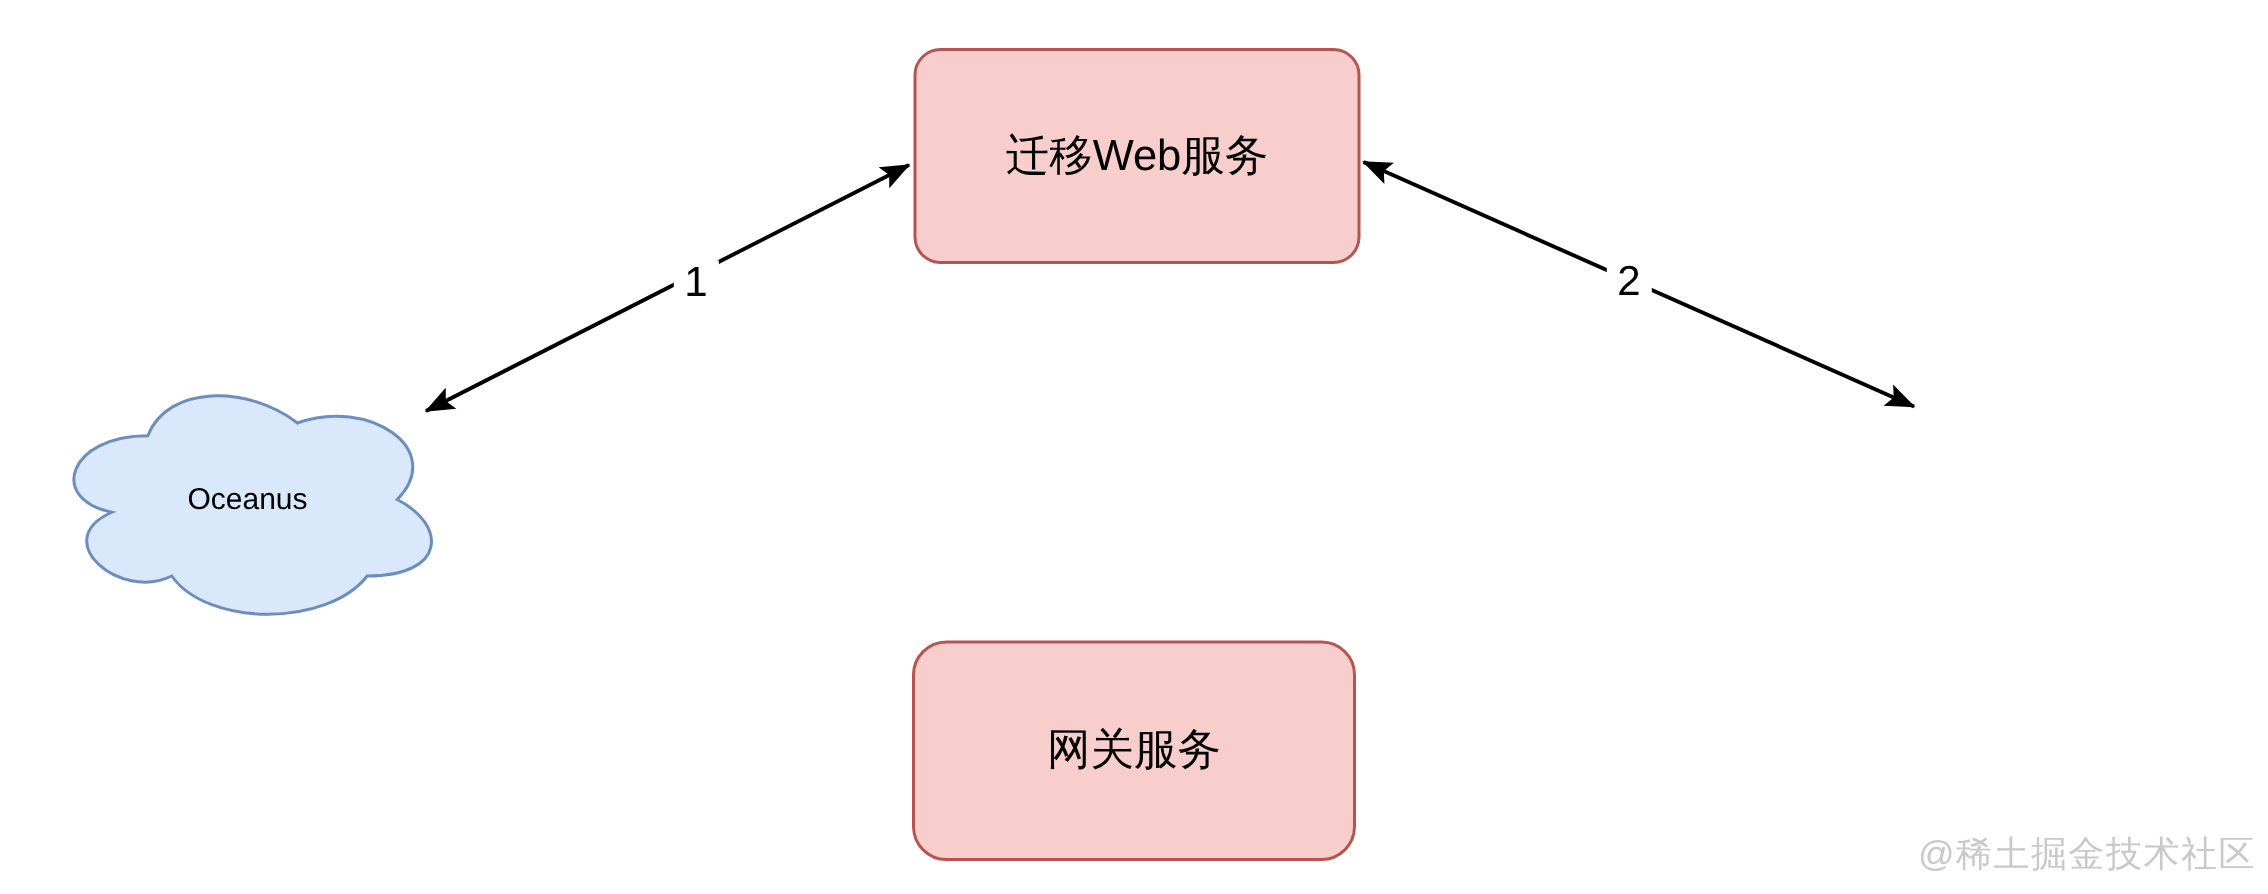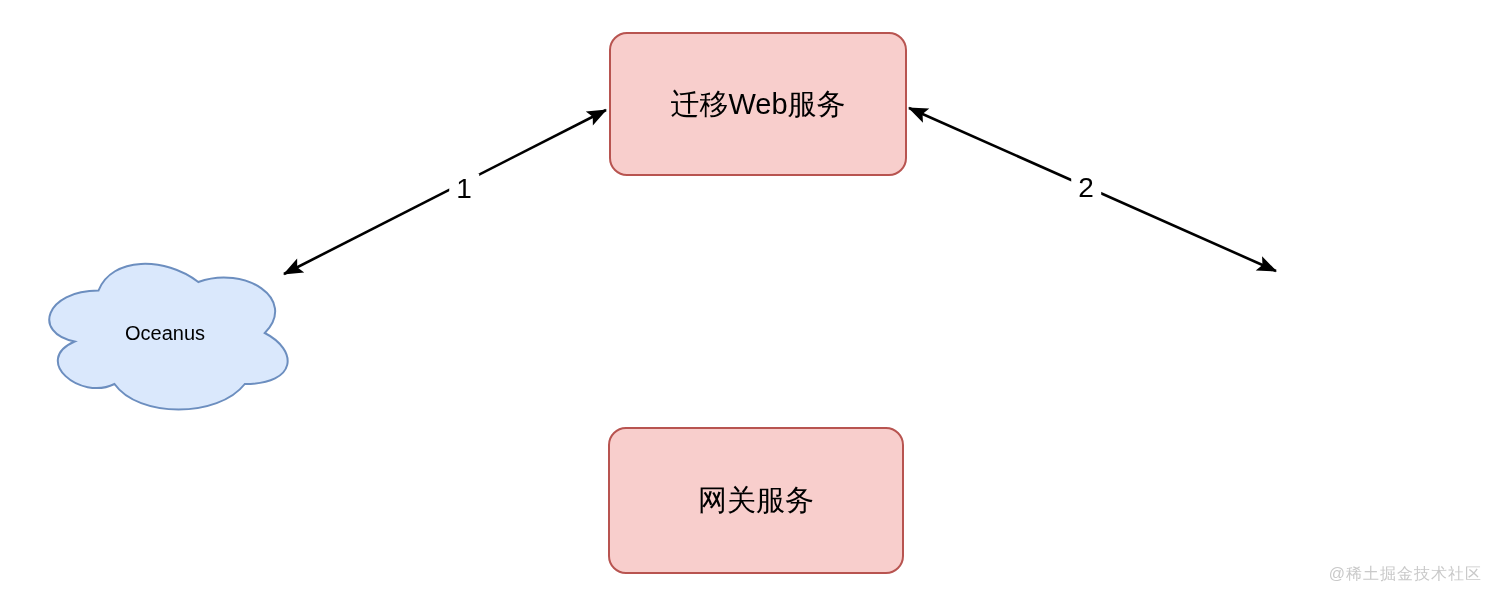--- a/index.html
+++ b/index.html
@@ -50,7 +50,7 @@
     box-sizing: border-box;
   }
   .box-web    { left: 609px; top: 32px;  width: 298px; height: 144px; }
-  .box-gateway{ left: 608px; top: 427px; width: 296px; height: 147px; }
+  .box-gateway{ left: 608px; top: 427px; width: 296px; height: 147px; border-radius: 23px; }
   .cloud {
     background: transparent;
   }

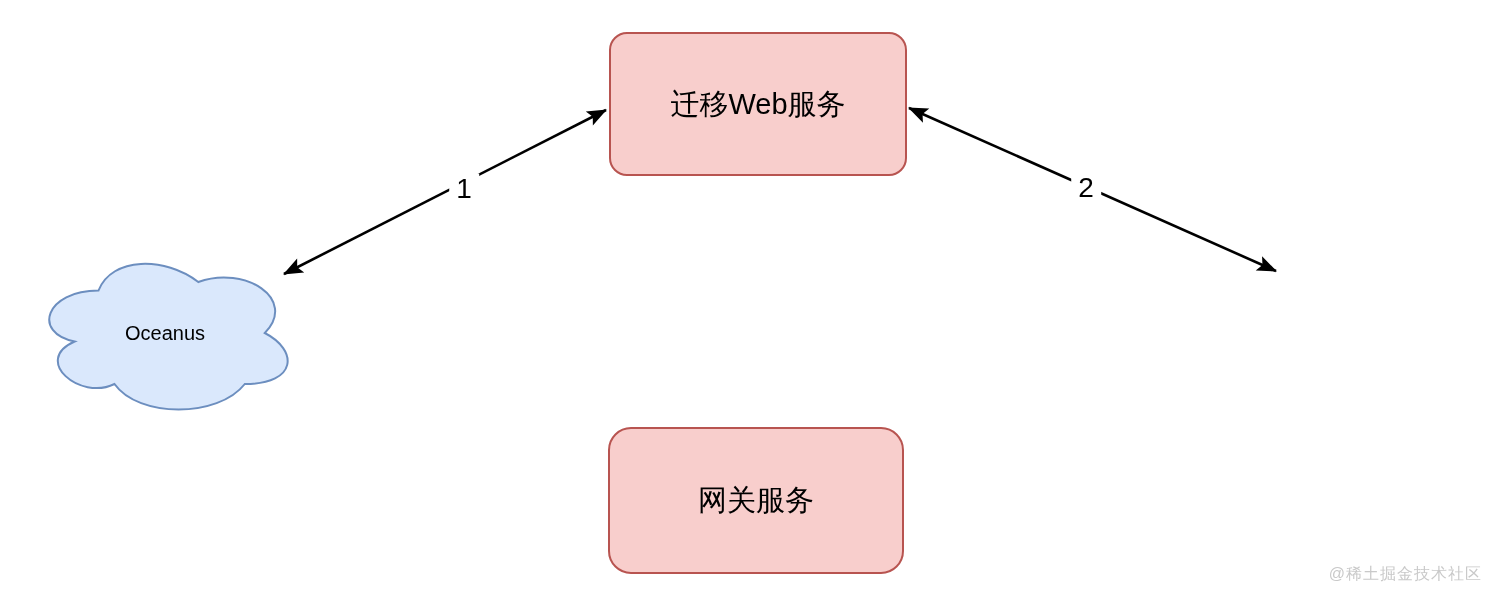--- a/index.html
+++ b/index.html
@@ -85,9 +85,9 @@
   .edge-label-2 { left: 1086px; top: 188px; }
   .watermark {
     position: absolute;
-    right: 30px;
+    right: 8px;
     bottom: 11px;
-    font-size: 16px;
+    font-size: 24px;
     letter-spacing: 1px;
     color: var(--watermark-color, #c9c9c9);
     z-index: 4;

